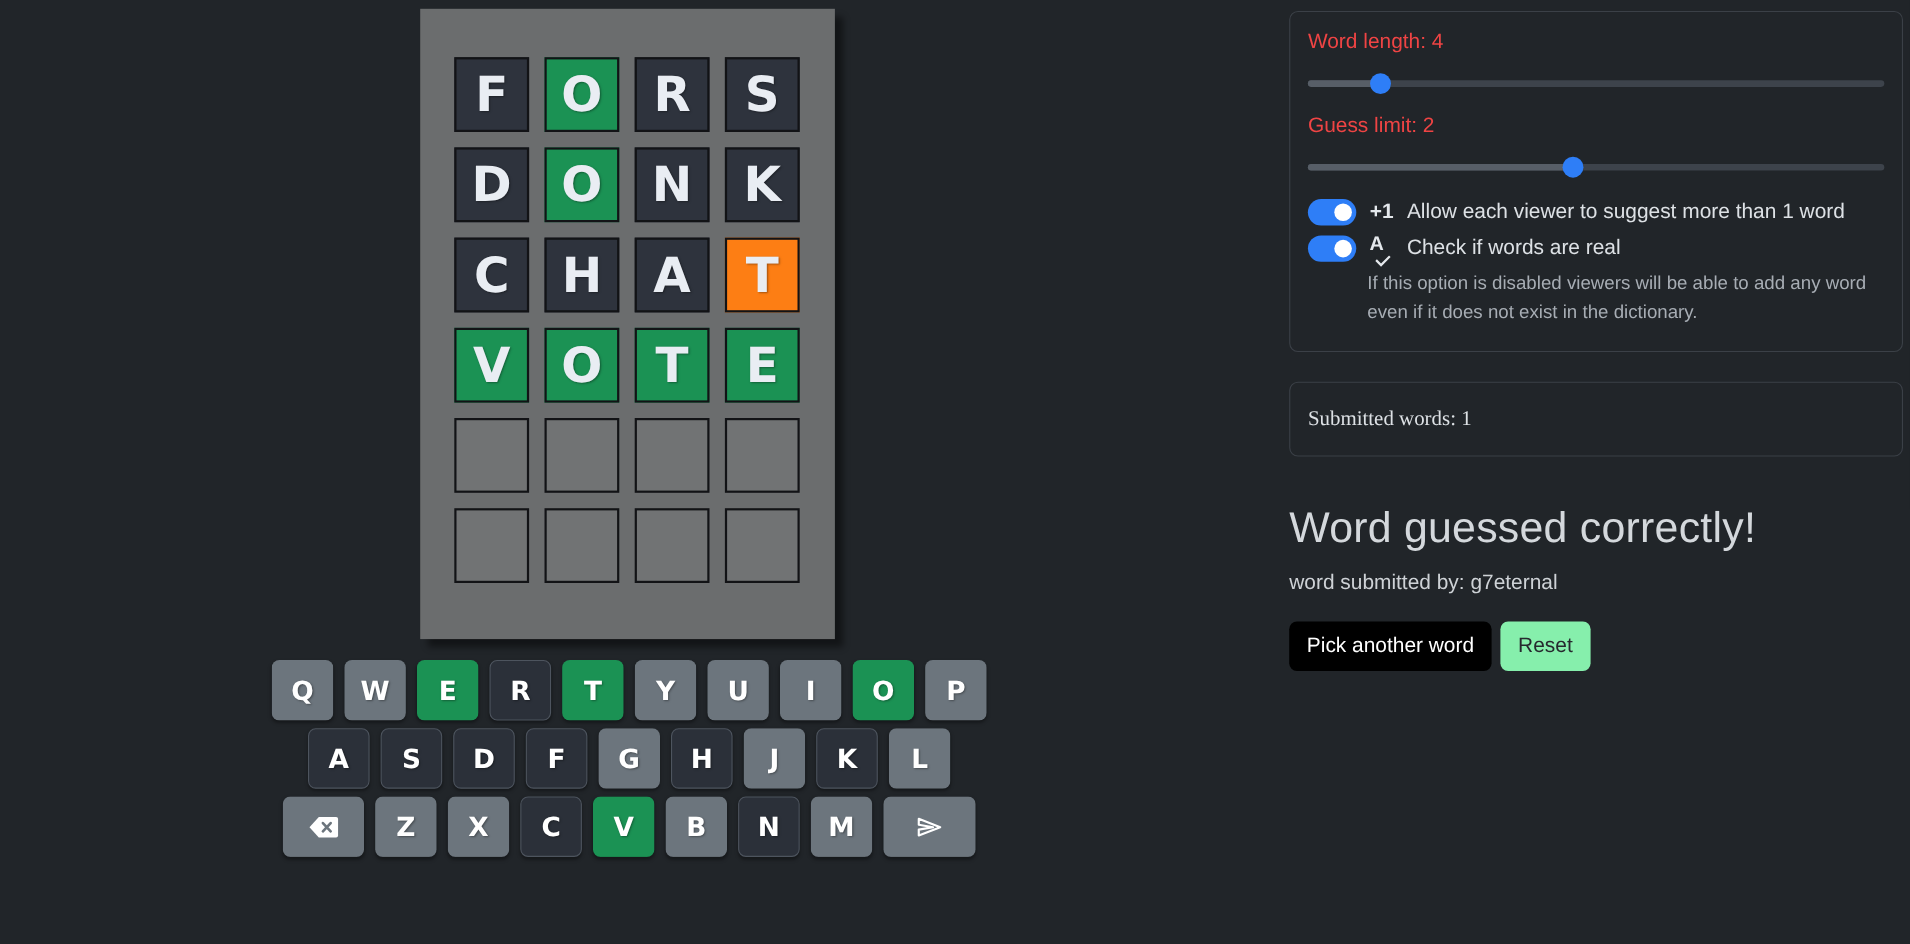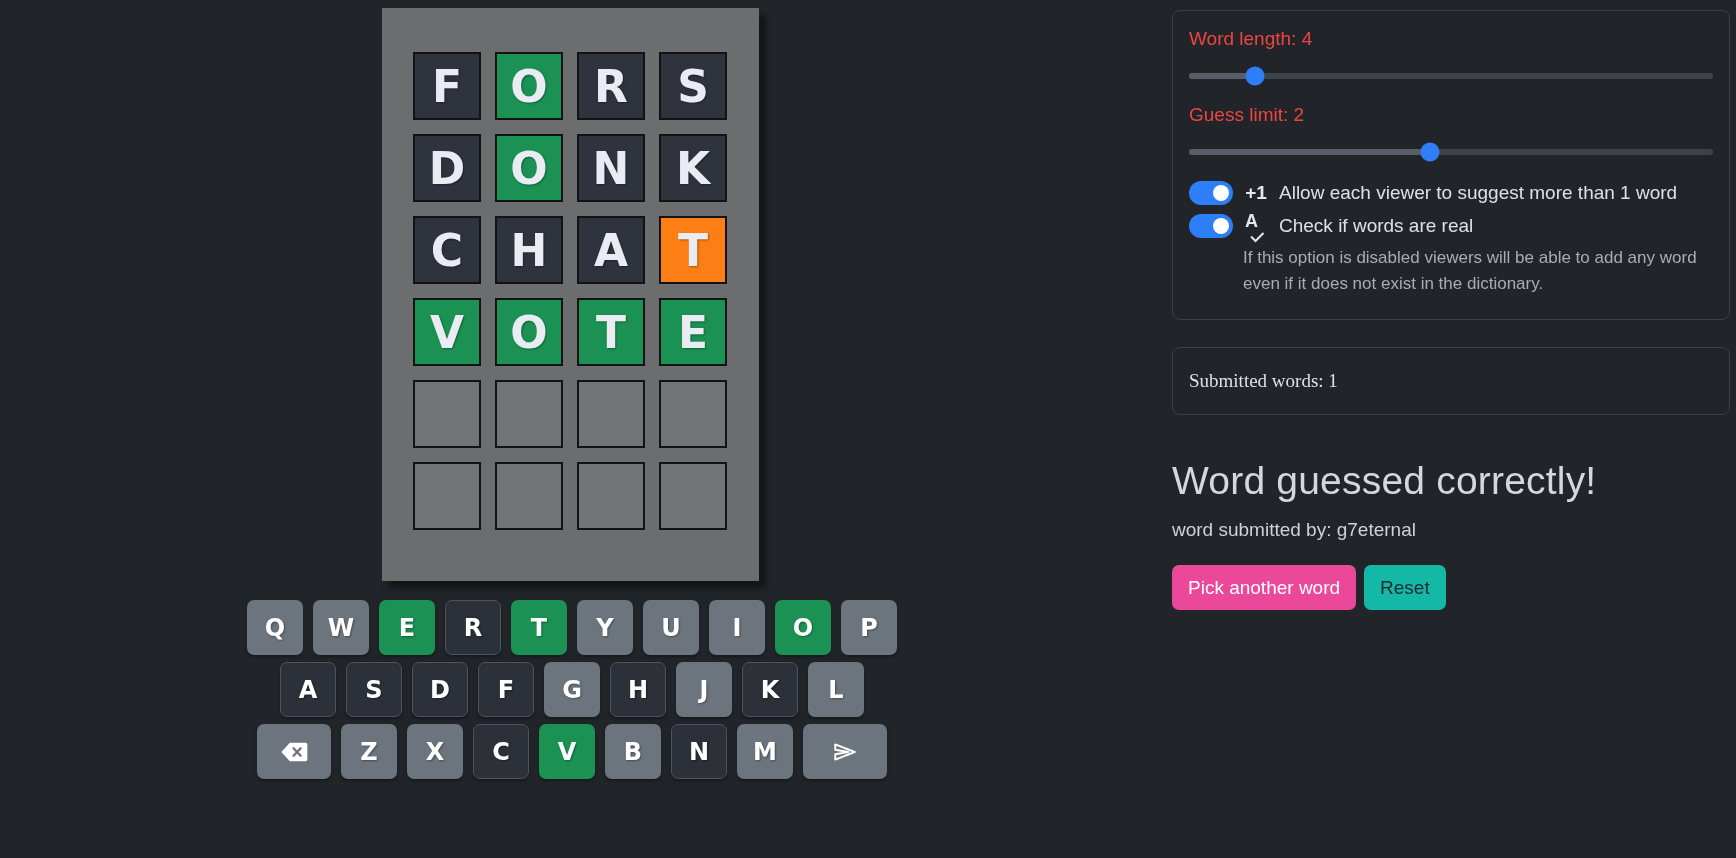--- a/index.html
+++ b/index.html
@@ -124,7 +124,7 @@
     font-family:"Liberation Sans", sans-serif;
     padding:0 16px; height:45px; cursor:pointer;
   }
-  .btn-pick  { background:#ec4899; color:#fff; }
+  .btn-pick  { background:#000000; color:#fff; }
   .btn-reset { background:#14b8a6; color:#26292e; }
 
   .icon-svg { display:block; }

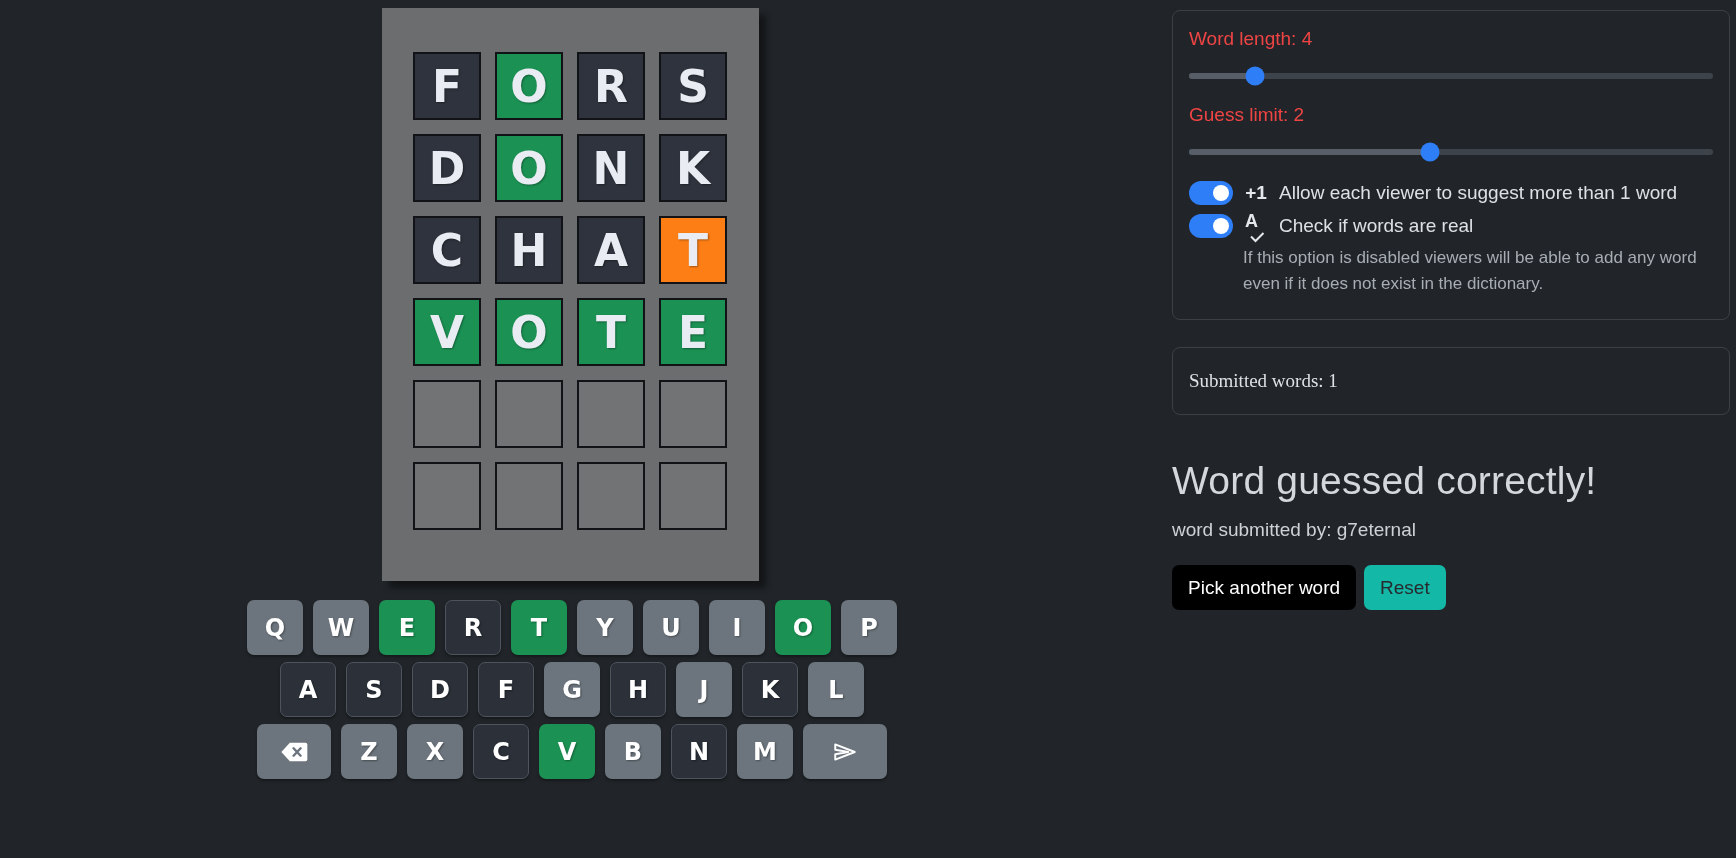--- a/index.html
+++ b/index.html
@@ -125,7 +125,7 @@
     padding:0 16px; height:45px; cursor:pointer;
   }
   .btn-pick  { background:#000000; color:#fff; }
-  .btn-reset { background:#14b8a6; color:#26292e; }
+  .btn-reset { background:#86efac; color:#26292e; }
 
   .icon-svg { display:block; }
 </style>

